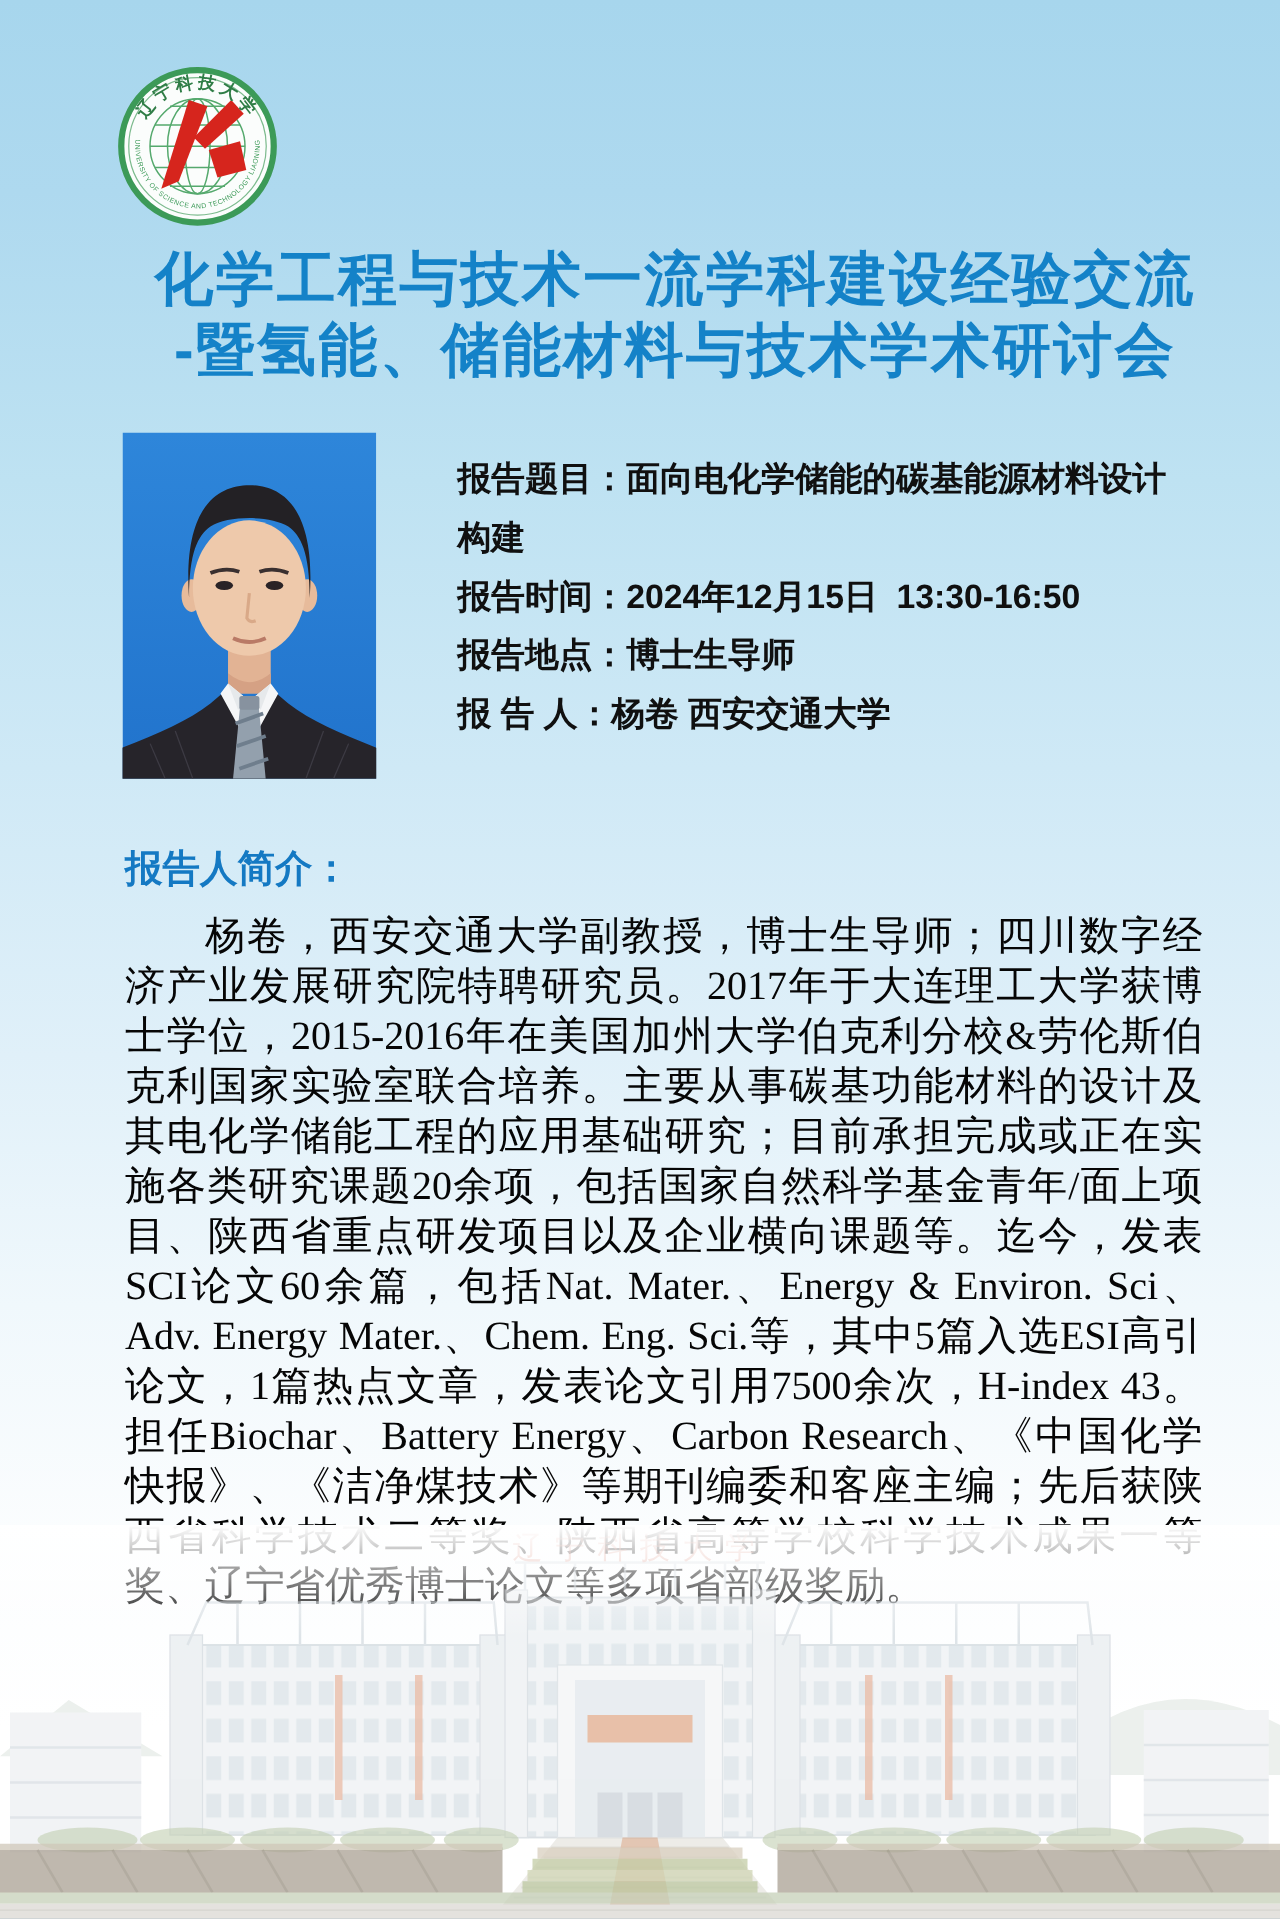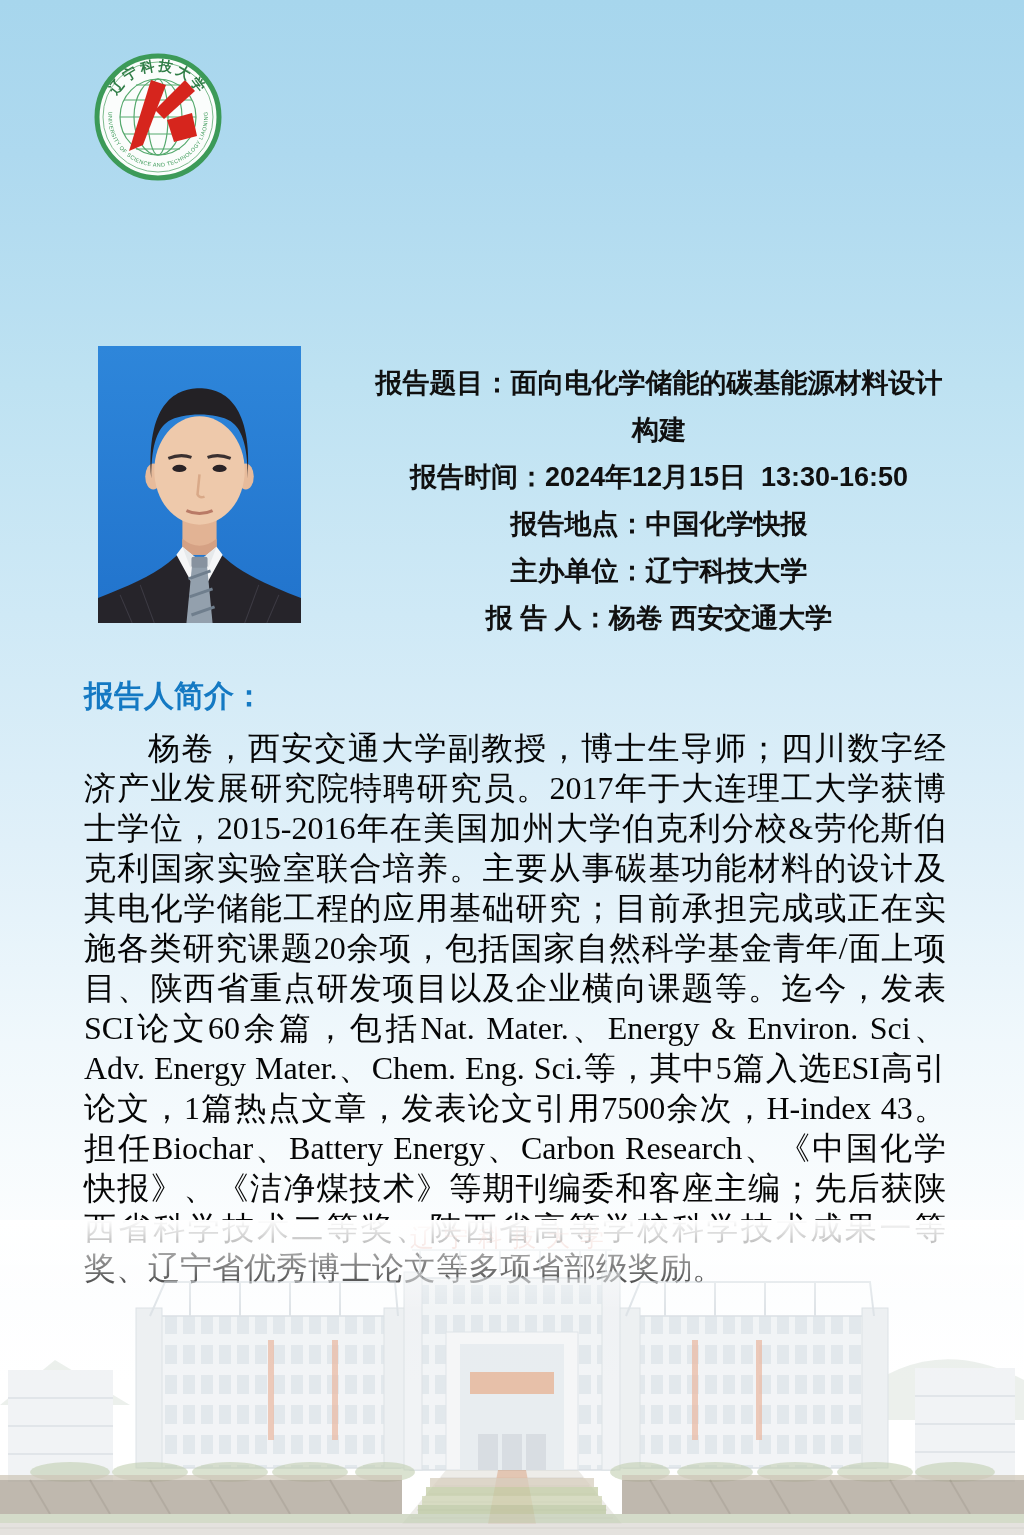--- a/index.html
+++ b/index.html
@@ -65,6 +65,10 @@
     </text>
   </svg>
 
+  <div class="title">
+    <div>化学工程与技术一流学科建设经验交流</div>
+    <div>-暨氢能、储能材料与技术学术研讨会</div>
+  </div>
 
   <svg class="portrait" viewBox="0 0 202 276" preserveAspectRatio="none">
     <defs>

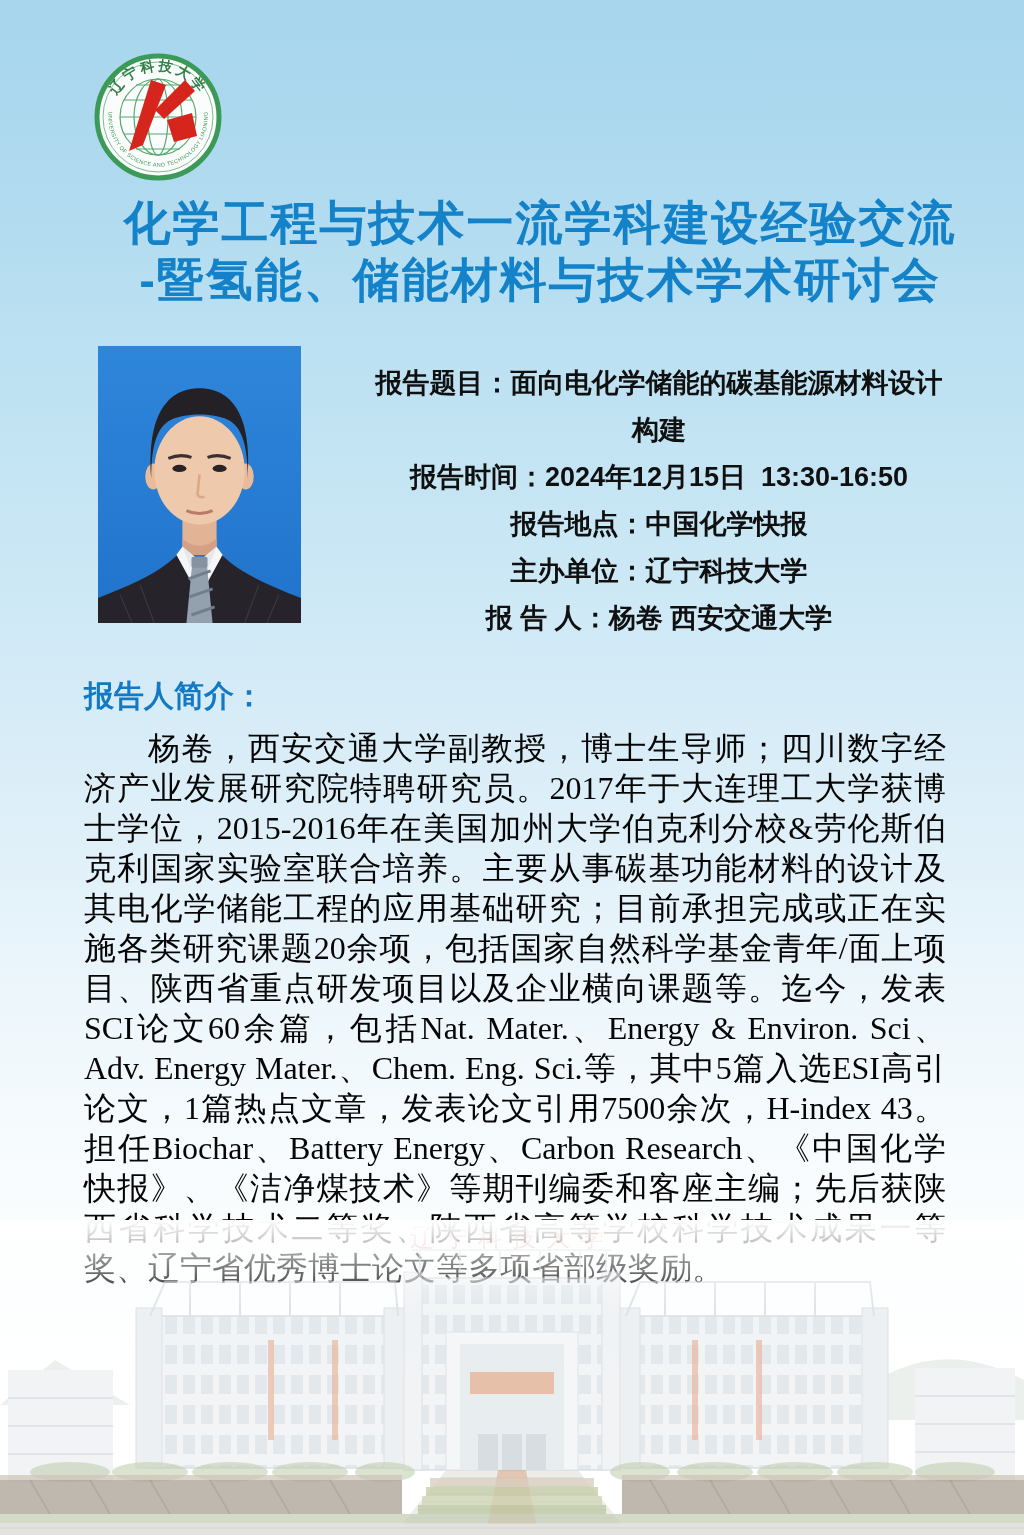--- a/index.html
+++ b/index.html
@@ -19,7 +19,7 @@
     position:absolute;left:366px;top:360px;width:586px;
     font-size:27px;line-height:47px;font-weight:bold;color:#101010;
   }
-  .info-row{white-space:pre-wrap;text-align:center;}
+  .info-row{white-space:pre-wrap;}
   .bio{position:absolute;left:84px;top:678px;width:862px;}
   .bio-heading{color:#1479c3;font-size:30px;font-weight:bold;line-height:36px;}
   .bio-text{

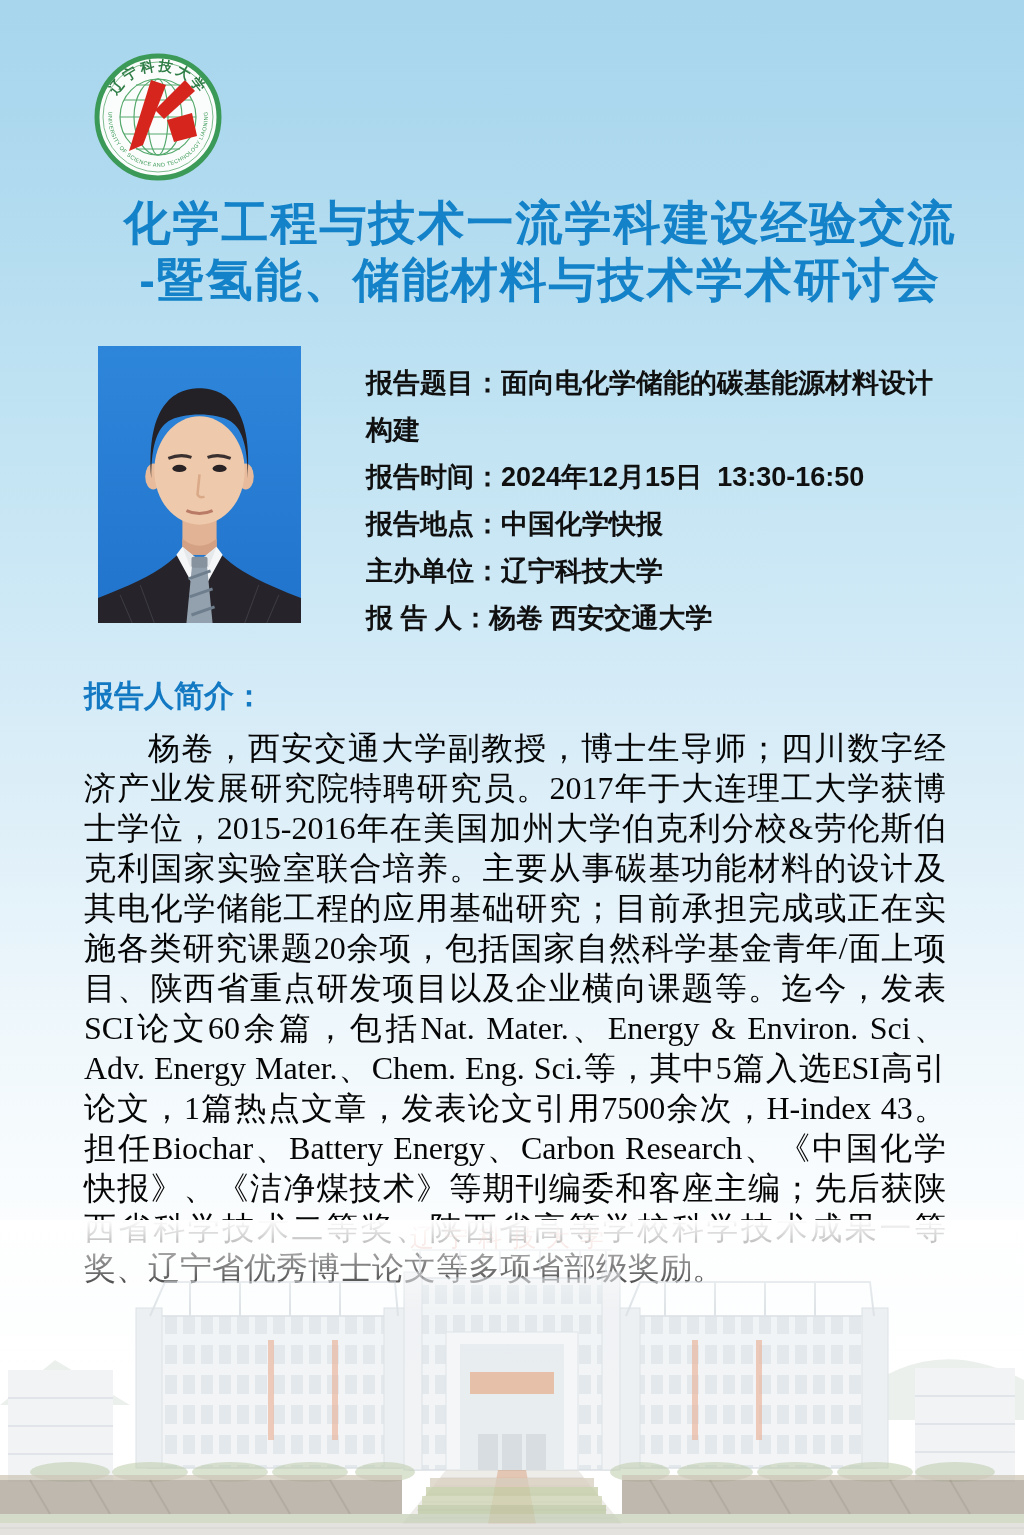--- a/index.html
+++ b/index.html
@@ -114,7 +114,7 @@
   <div class="info">
     <div class="info-row"><span>报告题目：</span><span>面向电化学储能的碳基能源材料设计构建</span></div>
     <div class="info-row"><span>报告时间：</span><span>2024年12月15日  13:30-16:50</span></div>
-    <div class="info-row"><span>报告地点：</span><span>中国化学快报</span></div>
+    <div class="info-row"><span>报告地点：</span><span>博士生导师</span></div>
     <div class="info-row"><span>主办单位：</span><span>辽宁科技大学</span></div>
     <div class="info-row"><span>报 告 人：</span><span>杨卷 西安交通大学</span></div>
   </div>

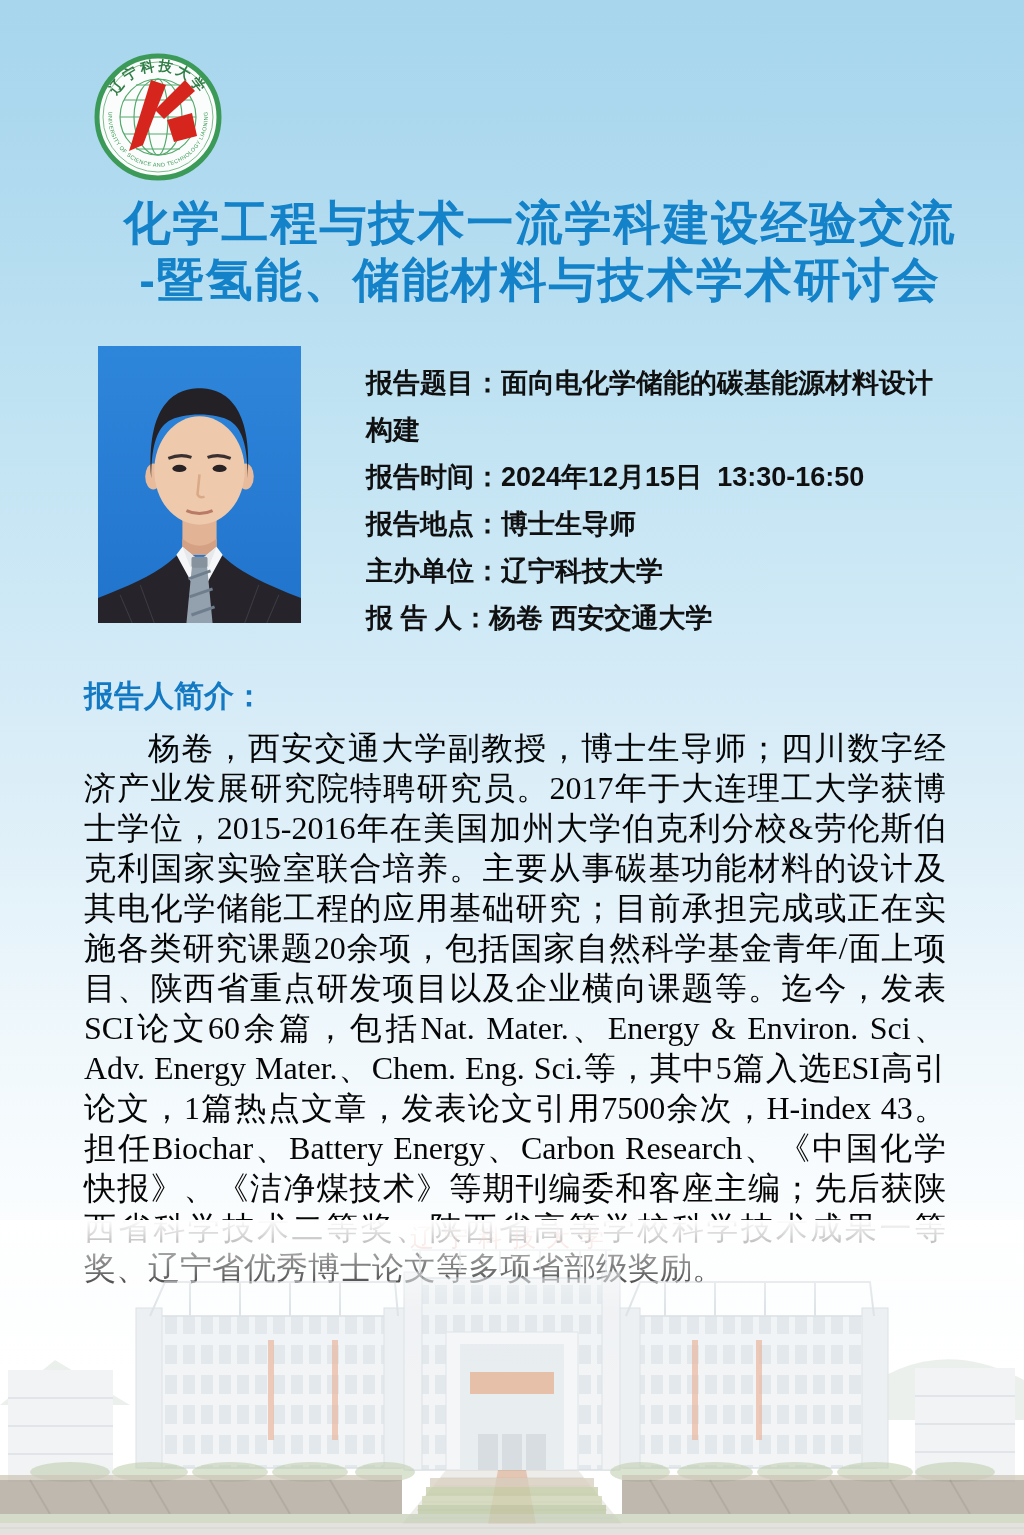--- a/index.html
+++ b/index.html
@@ -115,7 +115,6 @@
     <div class="info-row"><span>报告题目：</span><span>面向电化学储能的碳基能源材料设计构建</span></div>
     <div class="info-row"><span>报告时间：</span><span>2024年12月15日  13:30-16:50</span></div>
     <div class="info-row"><span>报告地点：</span><span>博士生导师</span></div>
-    <div class="info-row"><span>主办单位：</span><span>辽宁科技大学</span></div>
     <div class="info-row"><span>报 告 人：</span><span>杨卷 西安交通大学</span></div>
   </div>
 

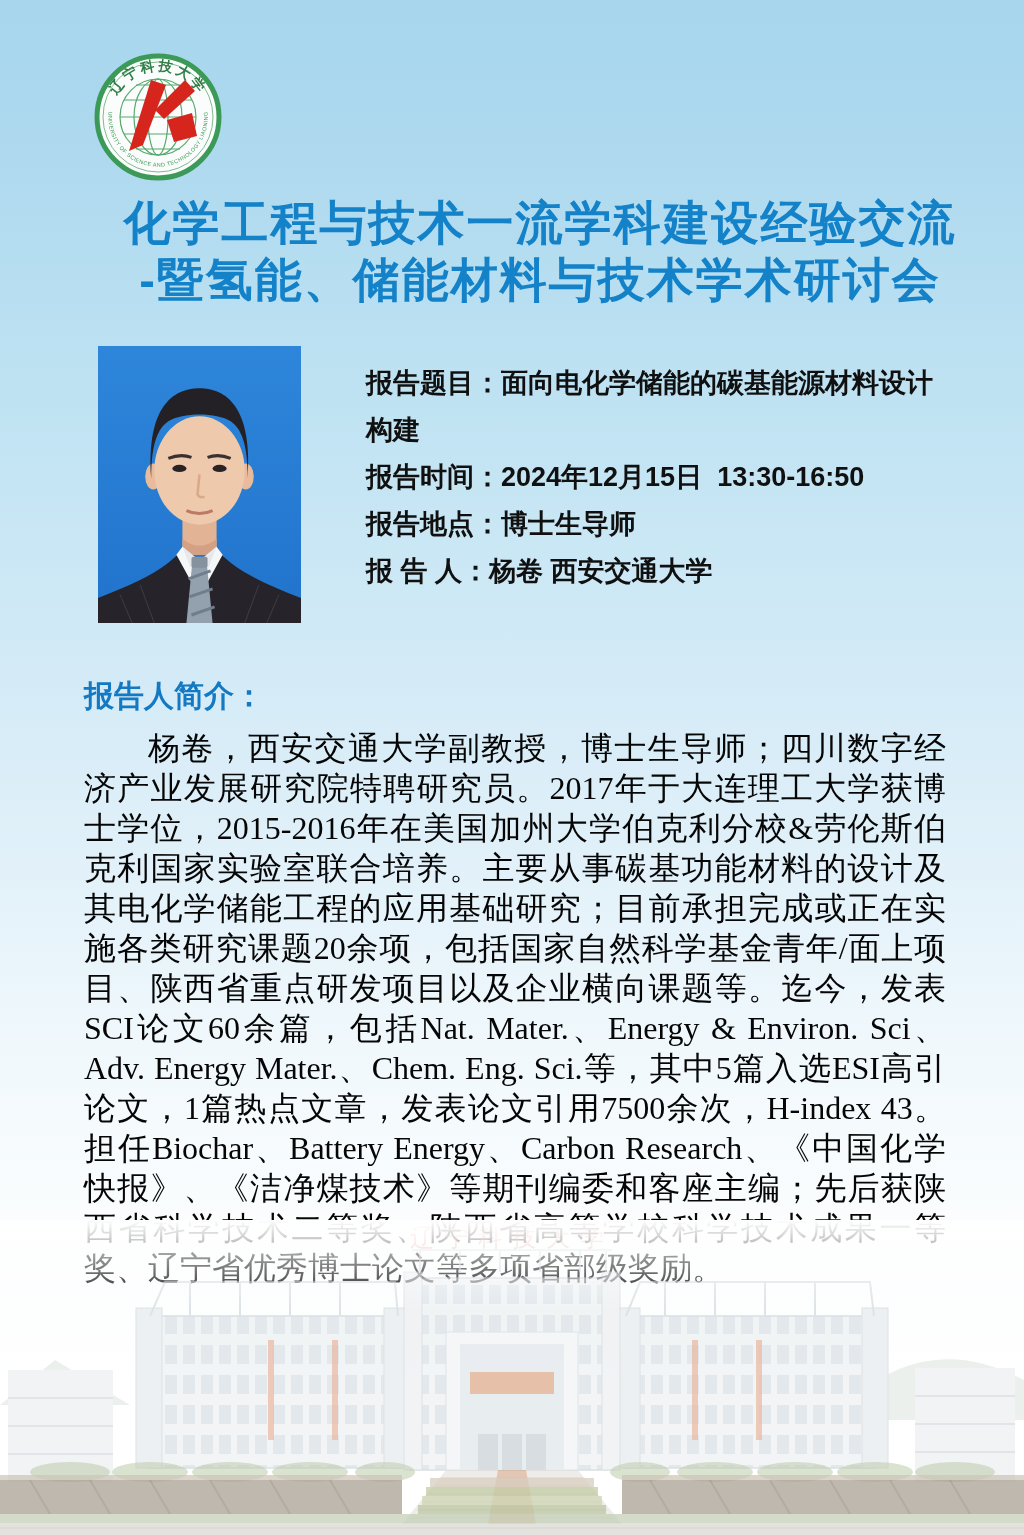--- a/index.html
+++ b/index.html
@@ -20,7 +20,7 @@
     font-size:27px;line-height:47px;font-weight:bold;color:#101010;
   }
   .info-row{white-space:pre-wrap;}
-  .bio{position:absolute;left:84px;top:678px;width:862px;}
+  .bio{position:absolute;left:100px;top:678px;width:862px;}
   .bio-heading{color:#1479c3;font-size:30px;font-weight:bold;line-height:36px;}
   .bio-text{
     margin:14px 0 0 0;

